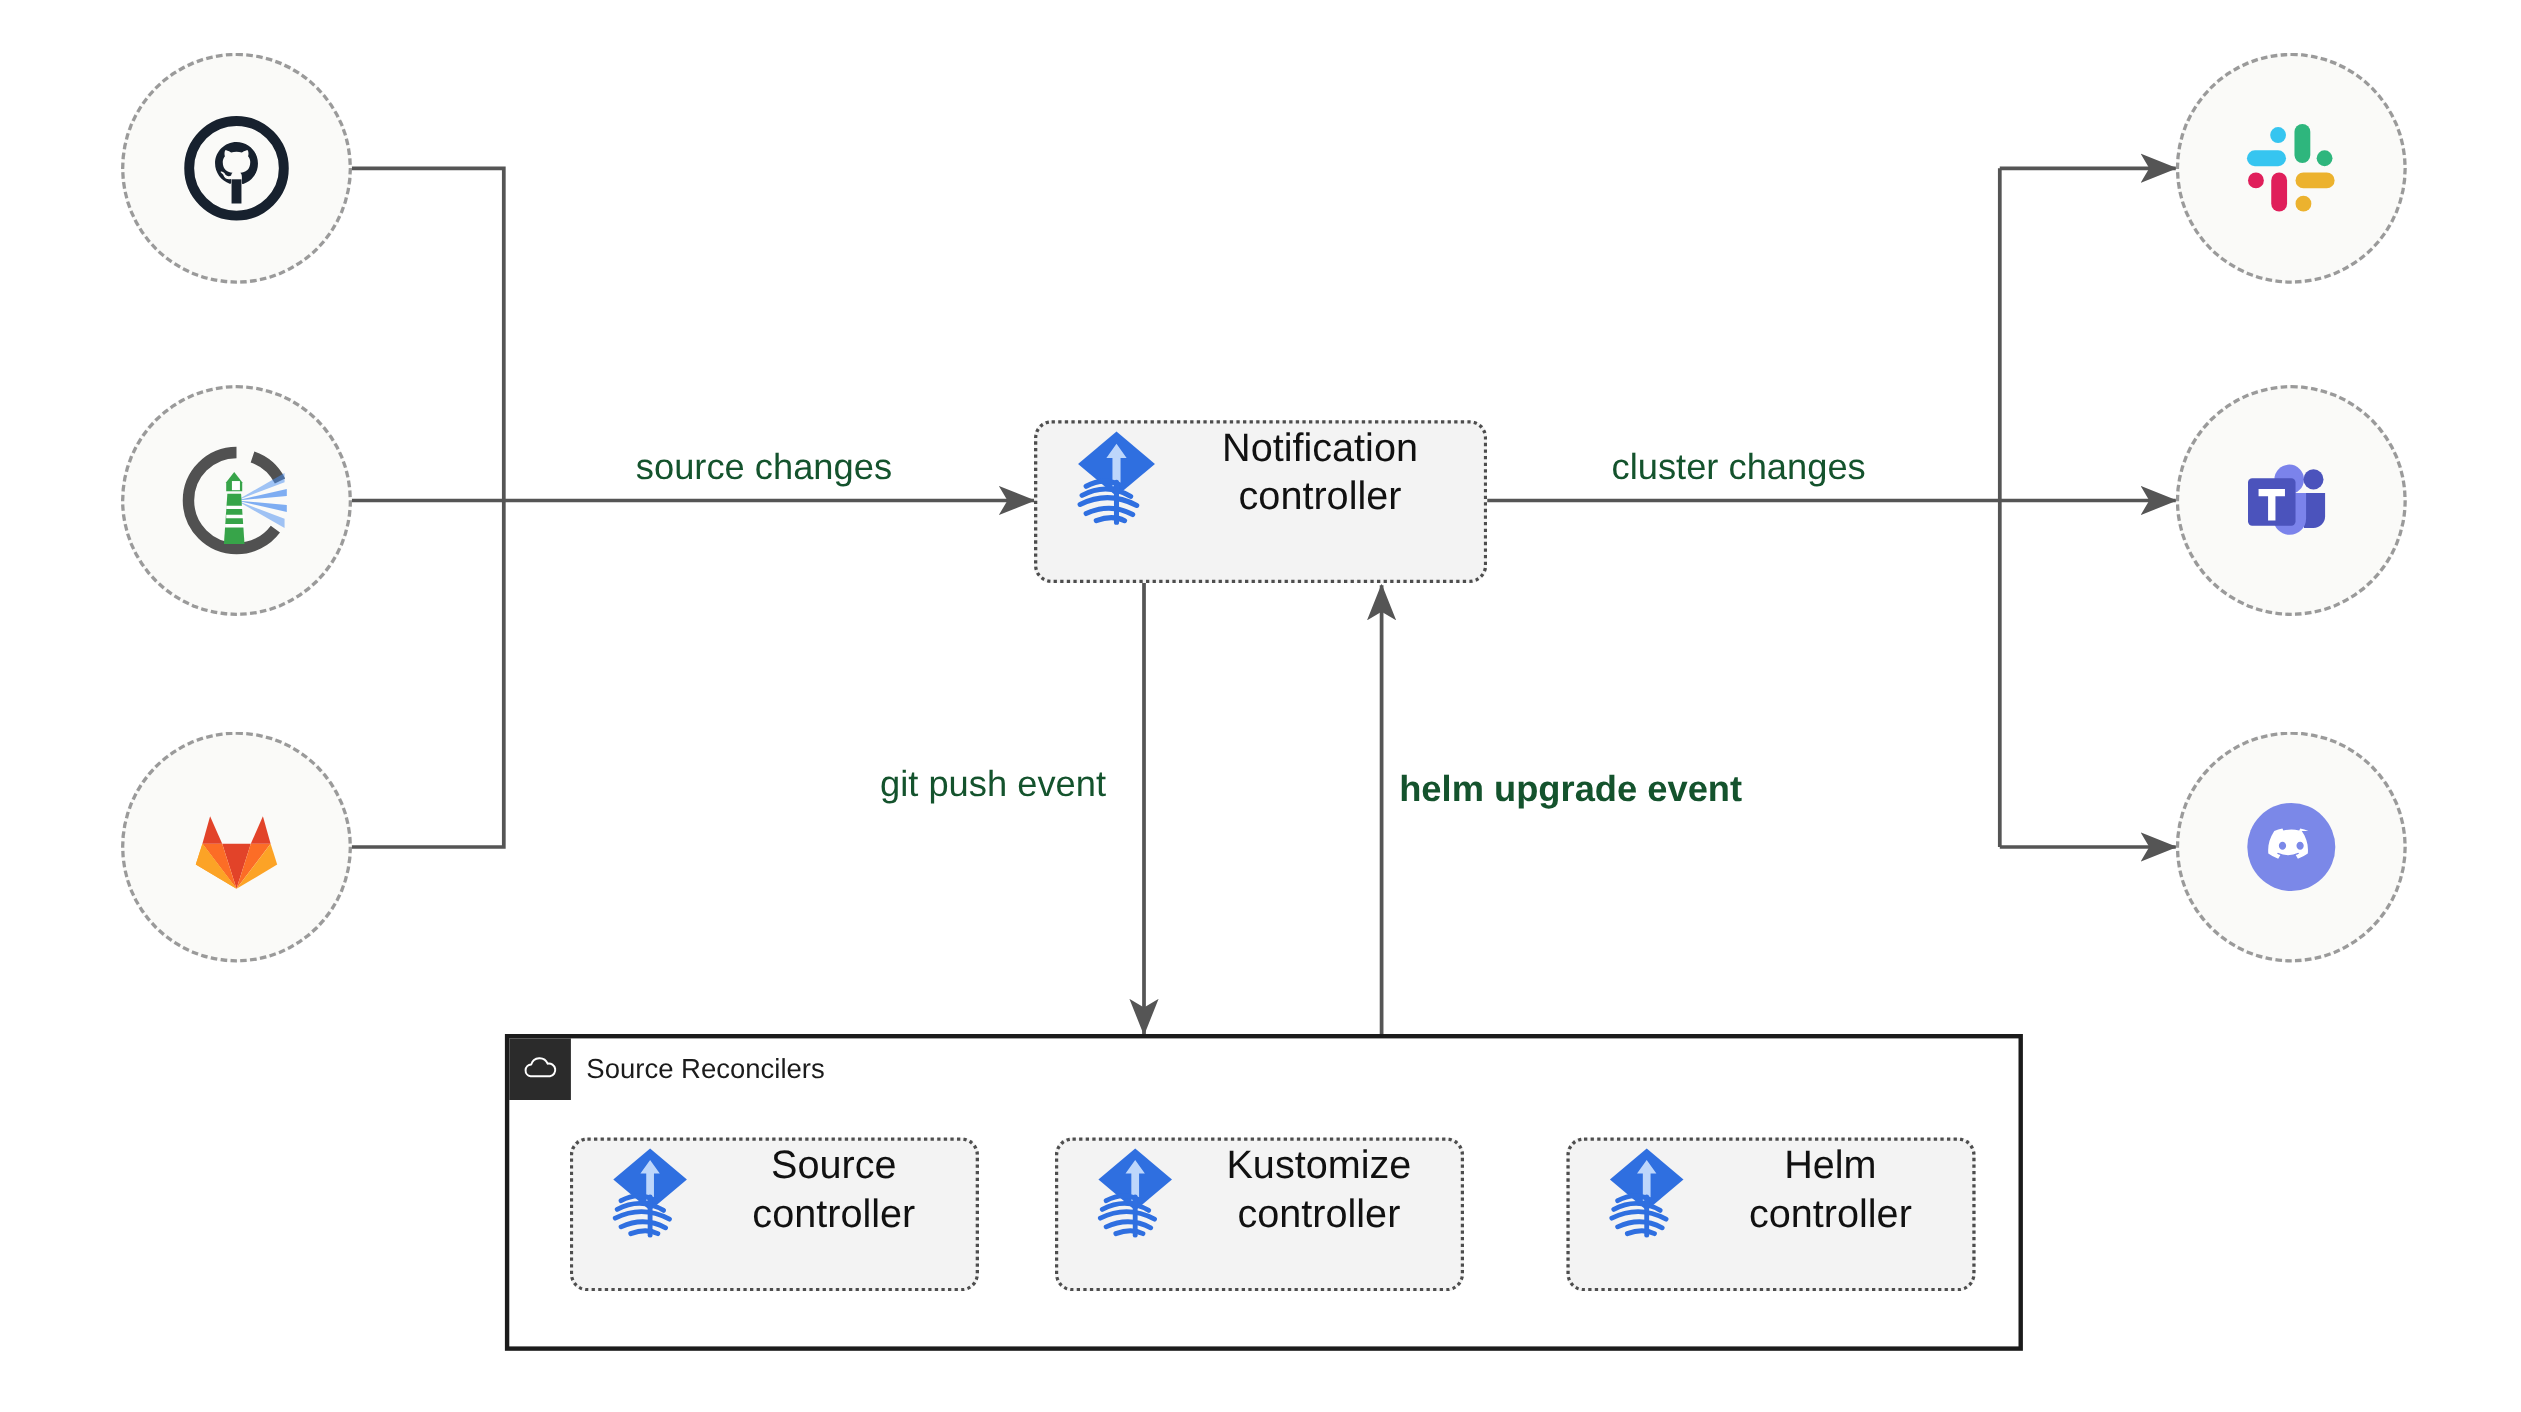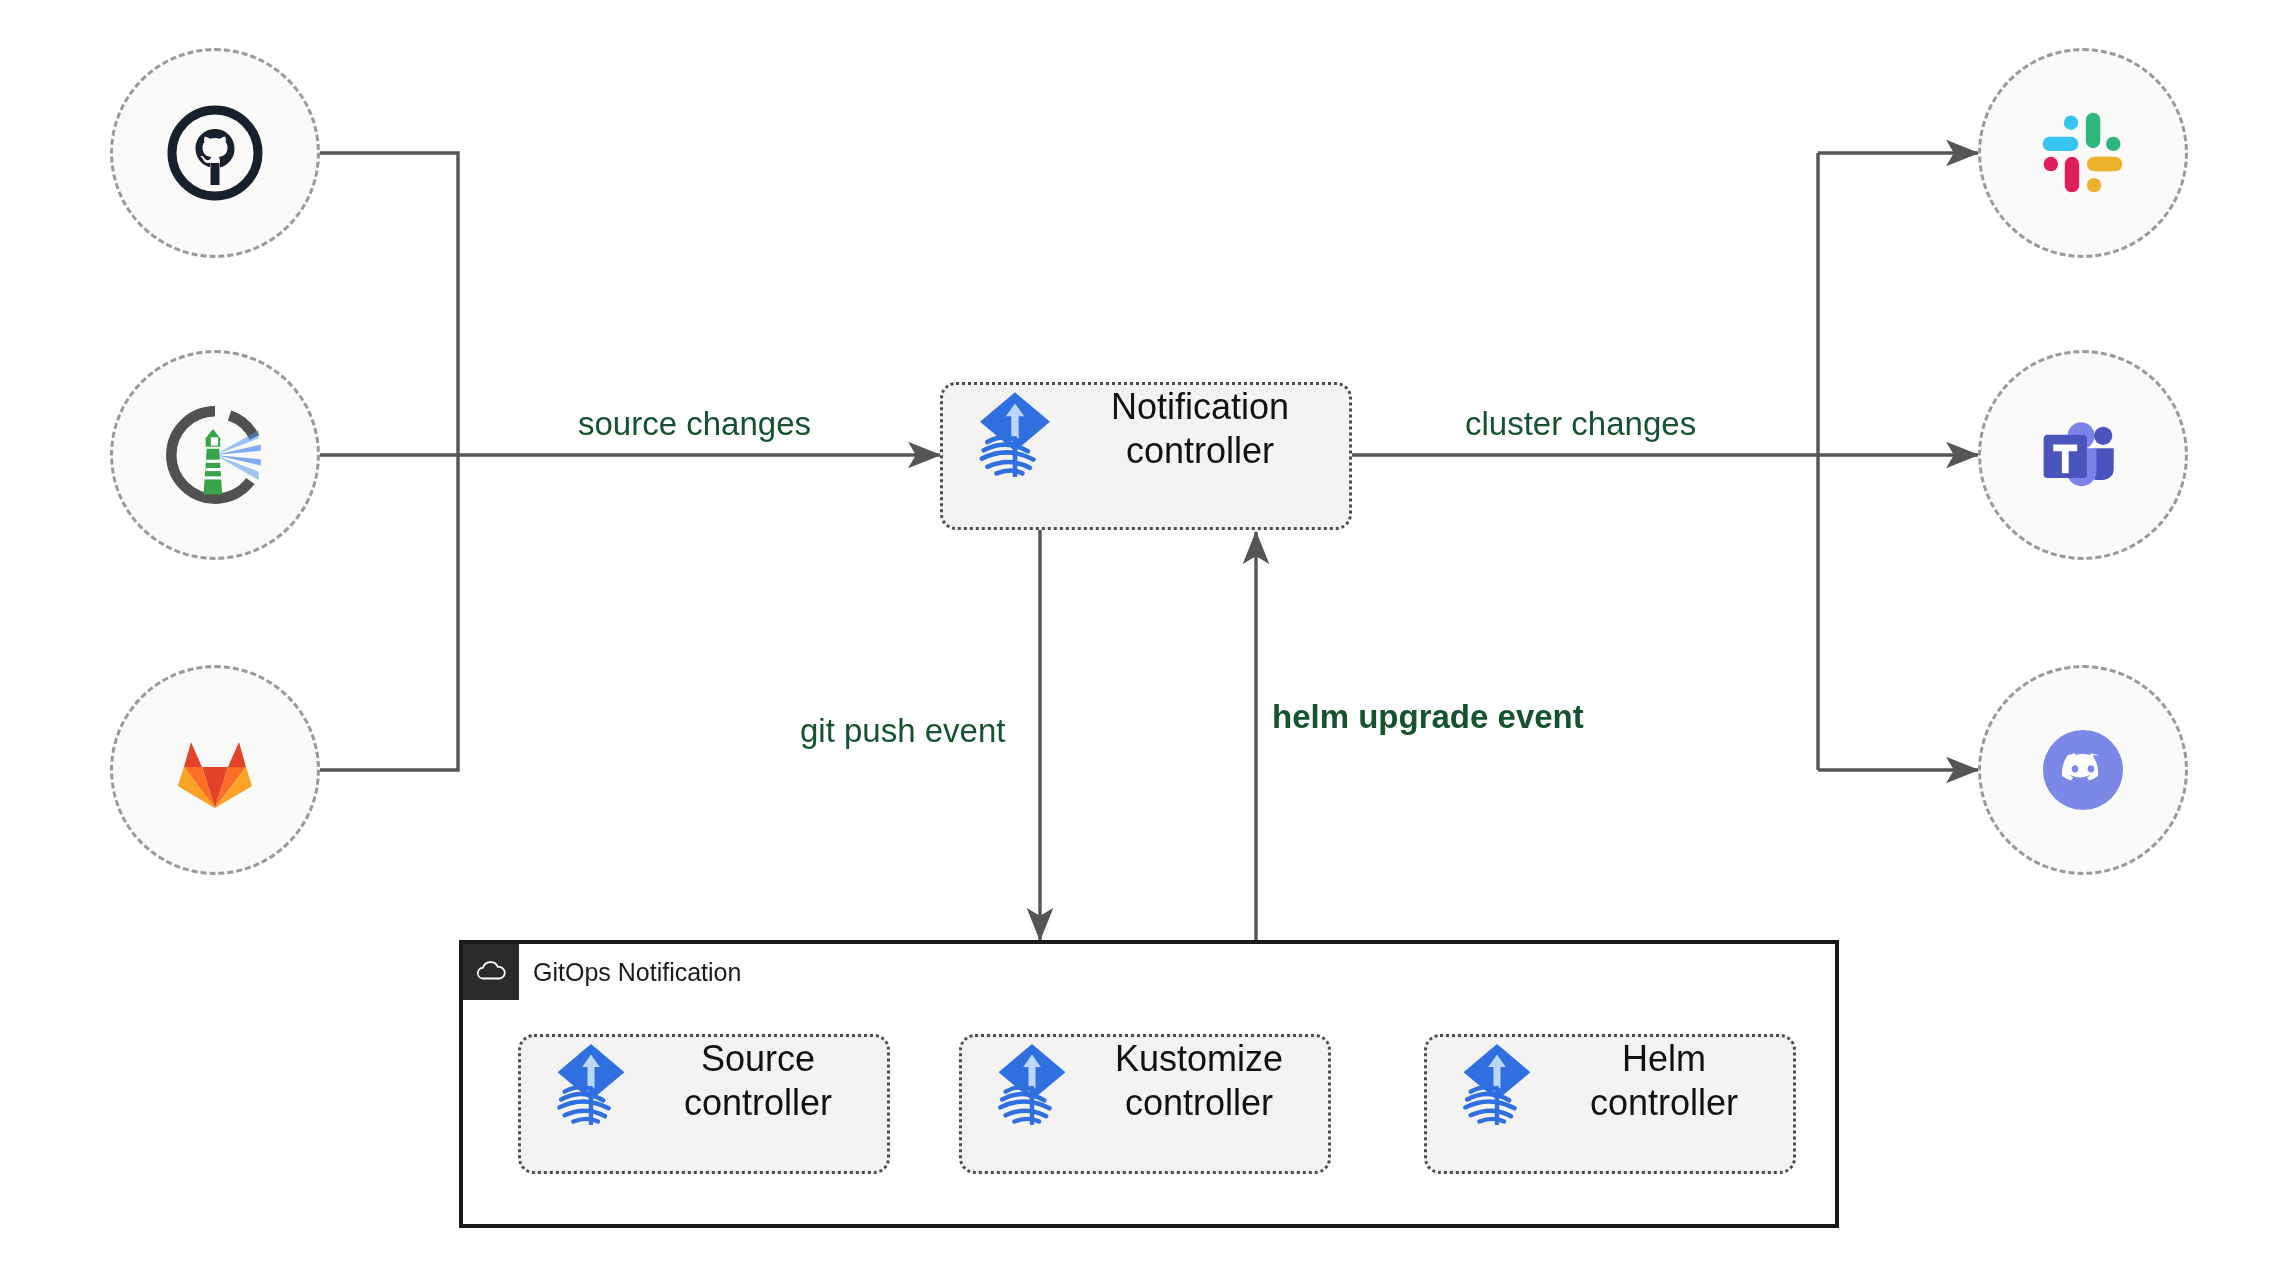--- a/index.html
+++ b/index.html
@@ -269,7 +269,7 @@
 
   <div class="edge-label" style="left:578px; top:405px;">source changes</div>
   <div class="edge-label" style="left:1465px; top:405px;">cluster changes</div>
-  <div class="edge-label" style="left:800px; top:712px;">git push event</div>
+  <div class="edge-label" style="left:800px; top:694px;">git push event</div>
   <div class="edge-label" style="left:1272px; top:698px;font-weight:bold;">helm upgrade event</div>
 
   <div id="reconcilers-container">

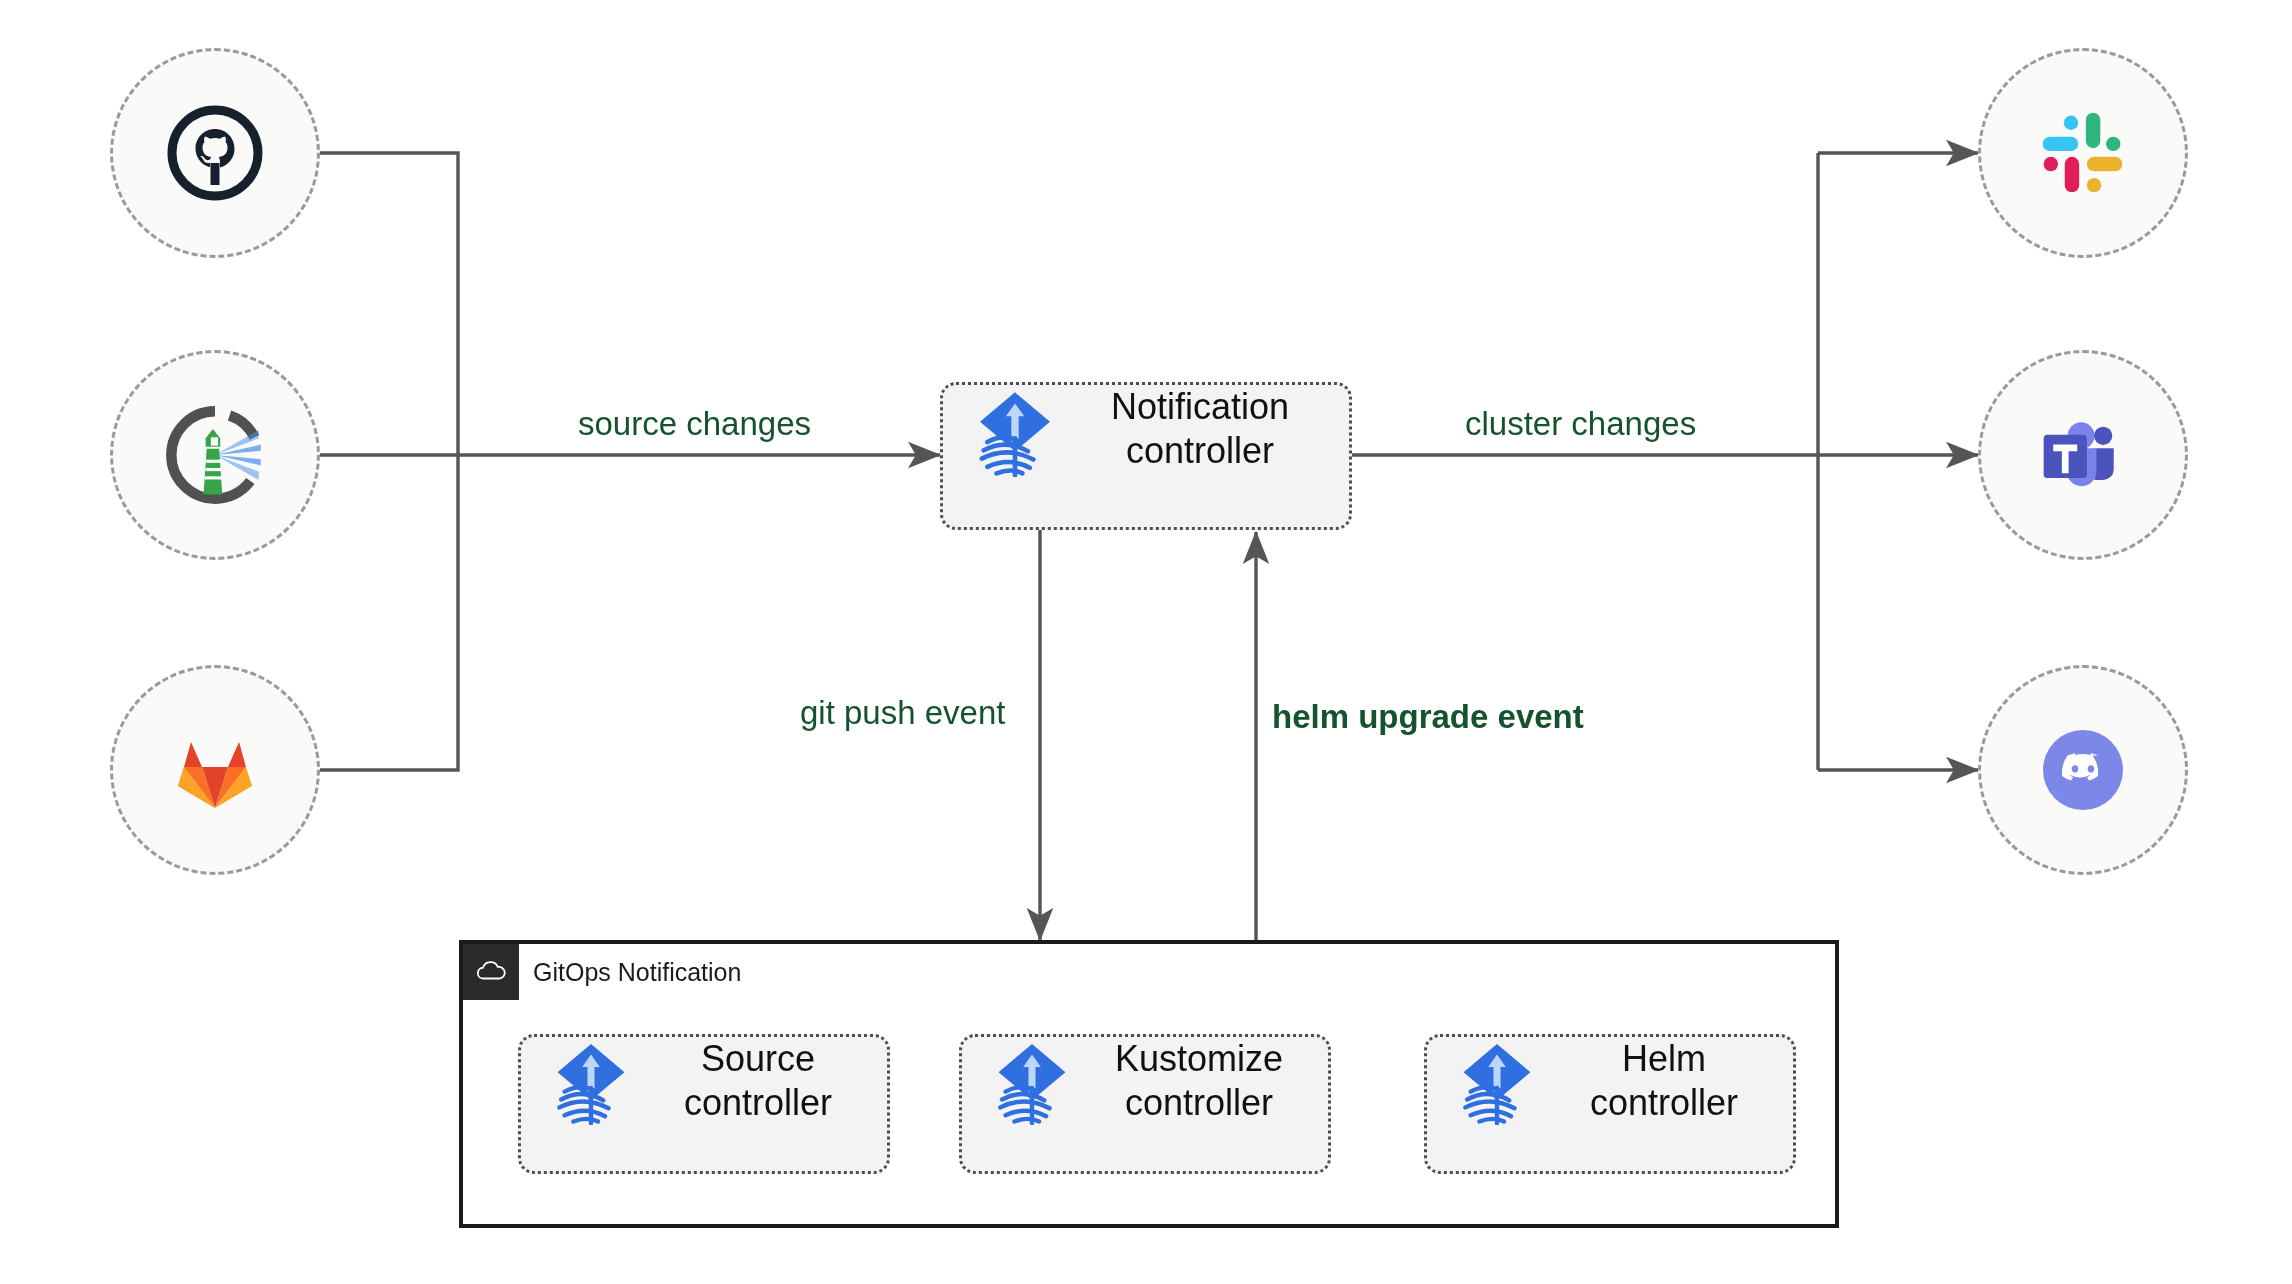--- a/index.html
+++ b/index.html
@@ -279,7 +279,7 @@
           <path d="M26 68 a15 15 0 0 1 1.5 -29.8 A22 22 0 0 1 69 36 a16 16 0 0 1 6 32 z" fill="none" stroke="#ffffff" stroke-width="5" stroke-linejoin="round"></path>
         </svg>
       </div>
-      <div id="reconcilers-title">GitOps Notification</div>
+      <div id="reconcilers-title">Source Reconcilers</div>
     </div>
 
     <div class="ctrl-box" style="left:55px; top:90px; width:372px; height:140px;">

